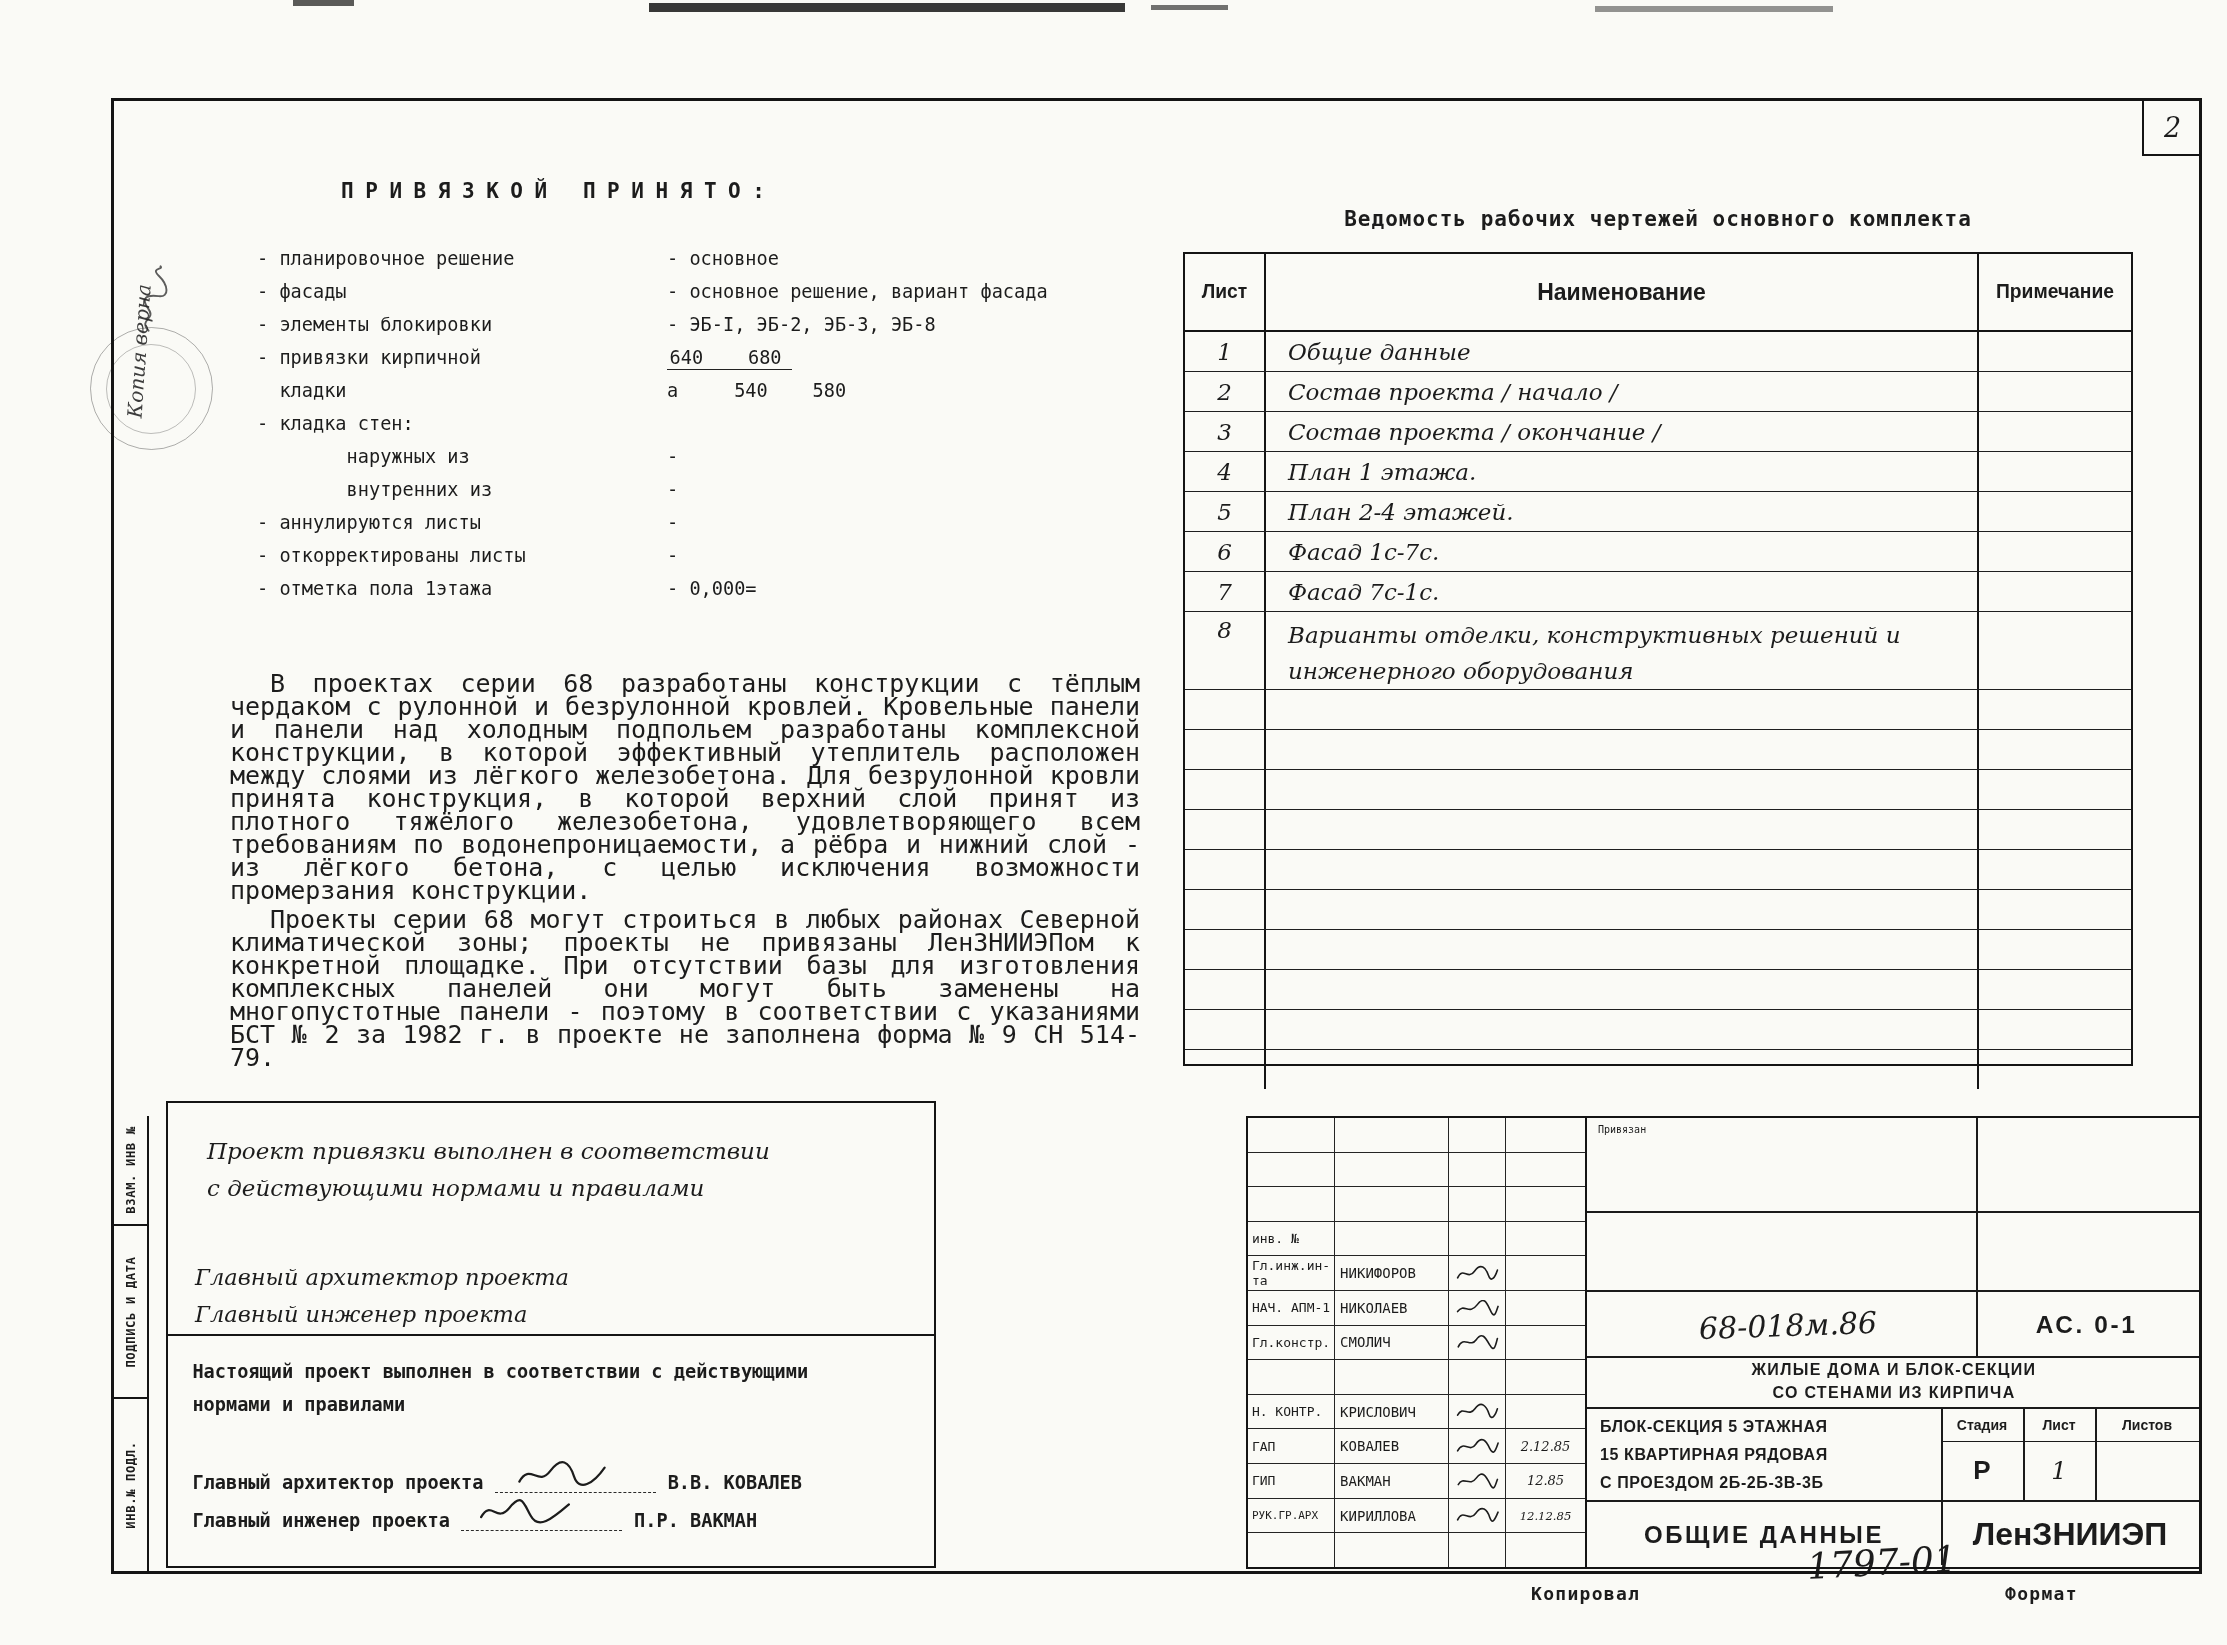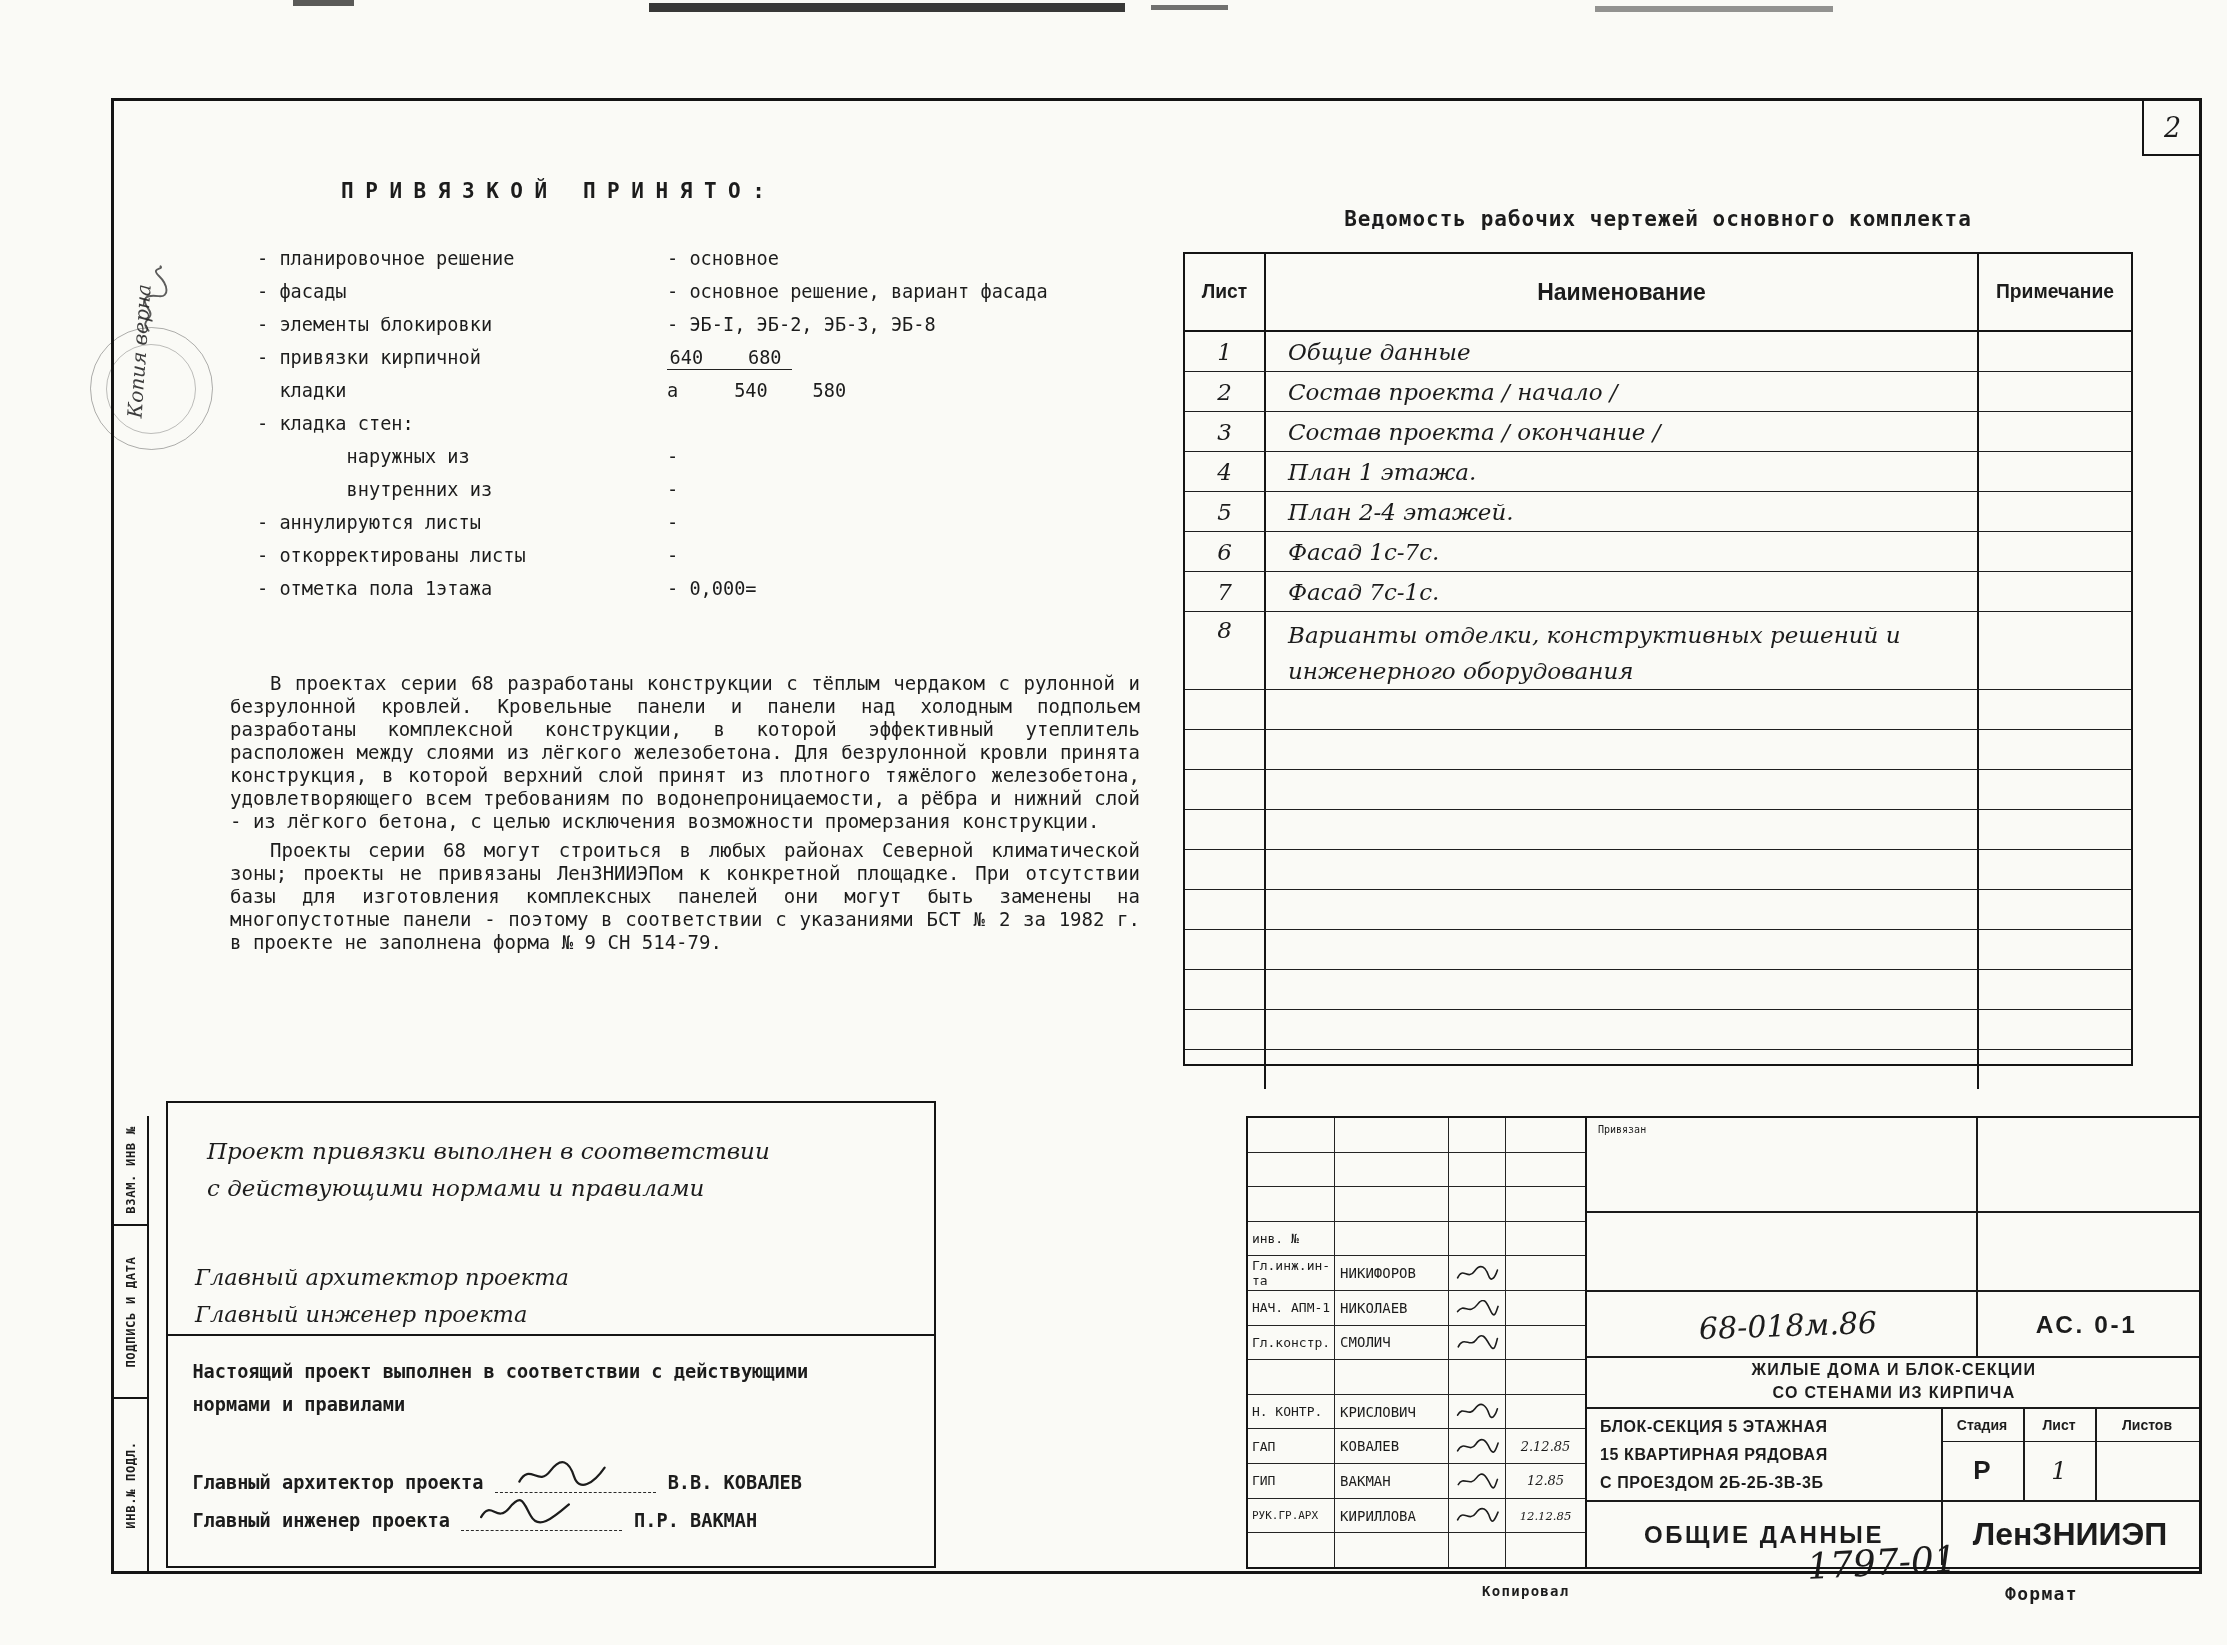--- a/index.html
+++ b/index.html
@@ -32,7 +32,7 @@
   .bval{flex:0 1 auto;}
   .ufrac{border-bottom:1.9px solid #222;padding:0 10.3px 1.3px 2.6px;}
 
-  .para{font-size:19px;line-height:23px;text-align:justify;margin:0 0 6.4px 0;text-indent:40px;}
+  .para{font-size:25px;line-height:23px;text-align:justify;margin:0 0 6.4px 0;text-indent:40px;}
 
   
   .rtable{border:2.6px solid #141414;}

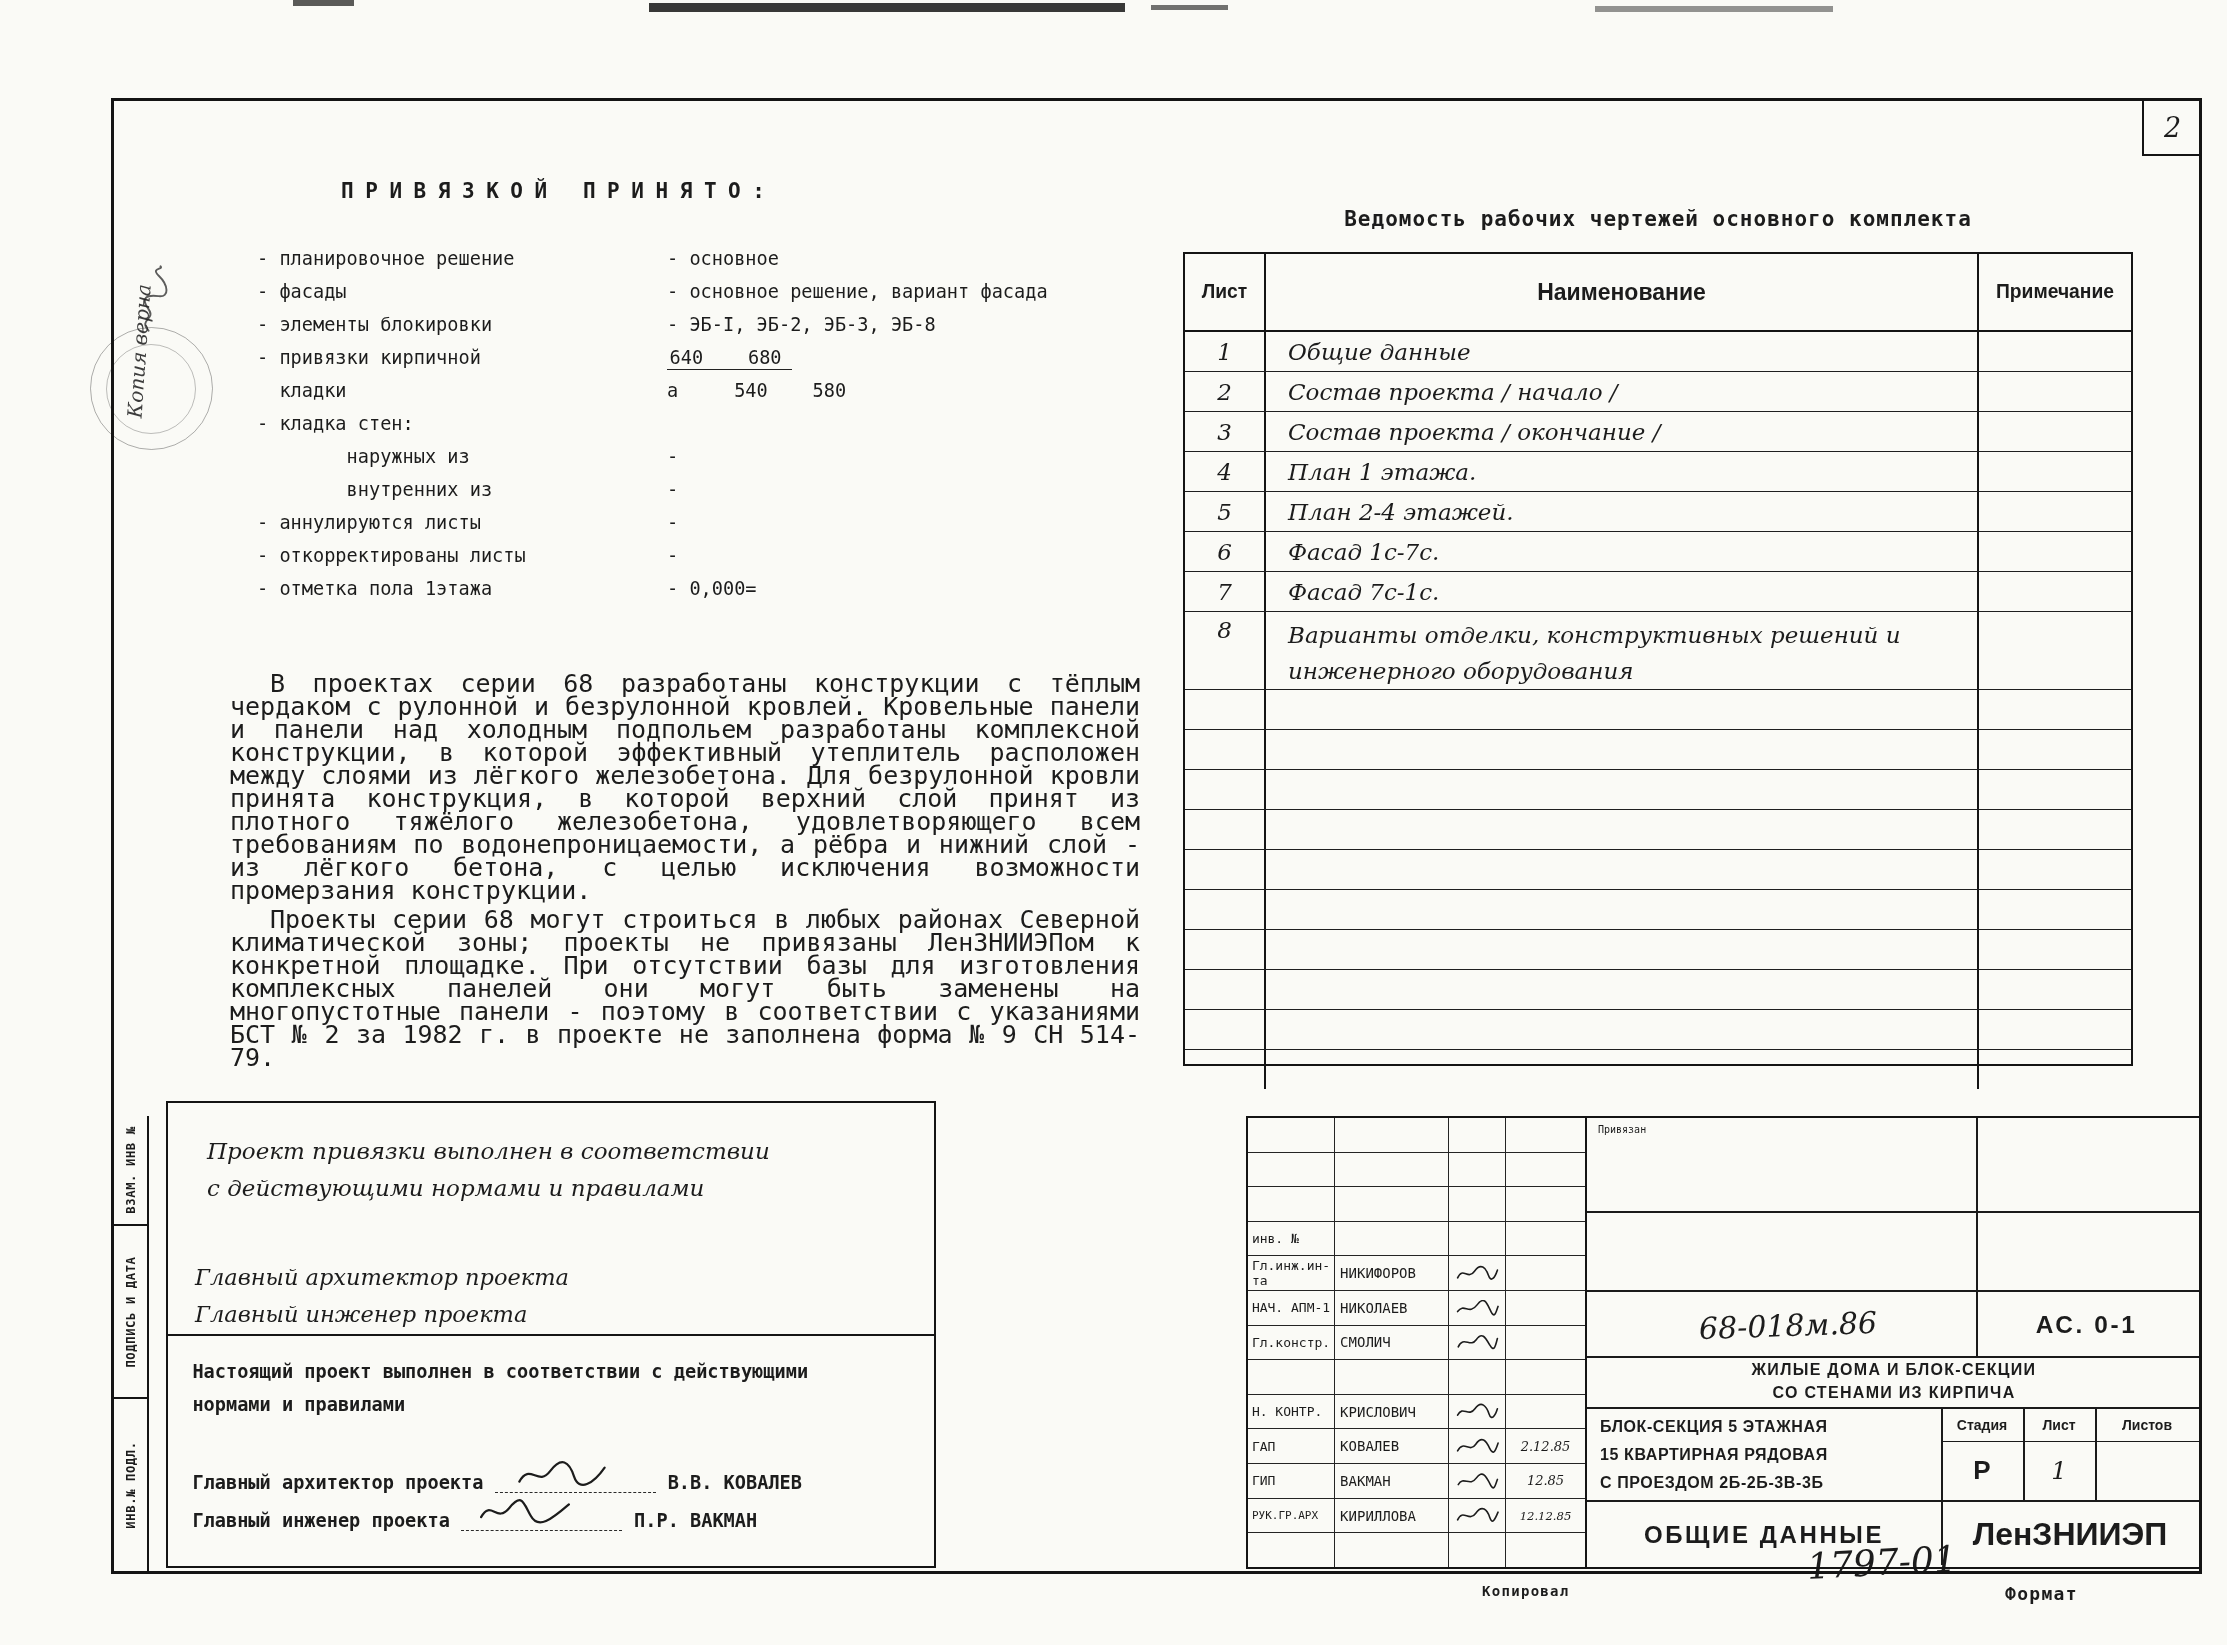--- a/index.html
+++ b/index.html
@@ -74,7 +74,7 @@
   <div class="artifact" style="left:1151px;top:4.5px;width:77px;height:5.8px;opacity:.6"></div>
   <div class="artifact" style="left:1595px;top:5.8px;width:238px;height:5.8px;opacity:.45"></div>
 
-  <div class="abs tw b" style="left:1482px;top:1583px;font-size:14px;letter-spacing:1.3px">Копировал</div>
+  <div class="abs tw b" style="left:1531px;top:1583px;font-size:18px;letter-spacing:1.3px">Копировал</div>
   <div class="abs tw b" style="left:2005px;top:1583px;font-size:18px;letter-spacing:1.3px">Формат</div>
   <div class="abs hw" style="left:1807px;top:1542px;font-size:36px;transform:rotate(-3deg)">1797-01</div>
 

